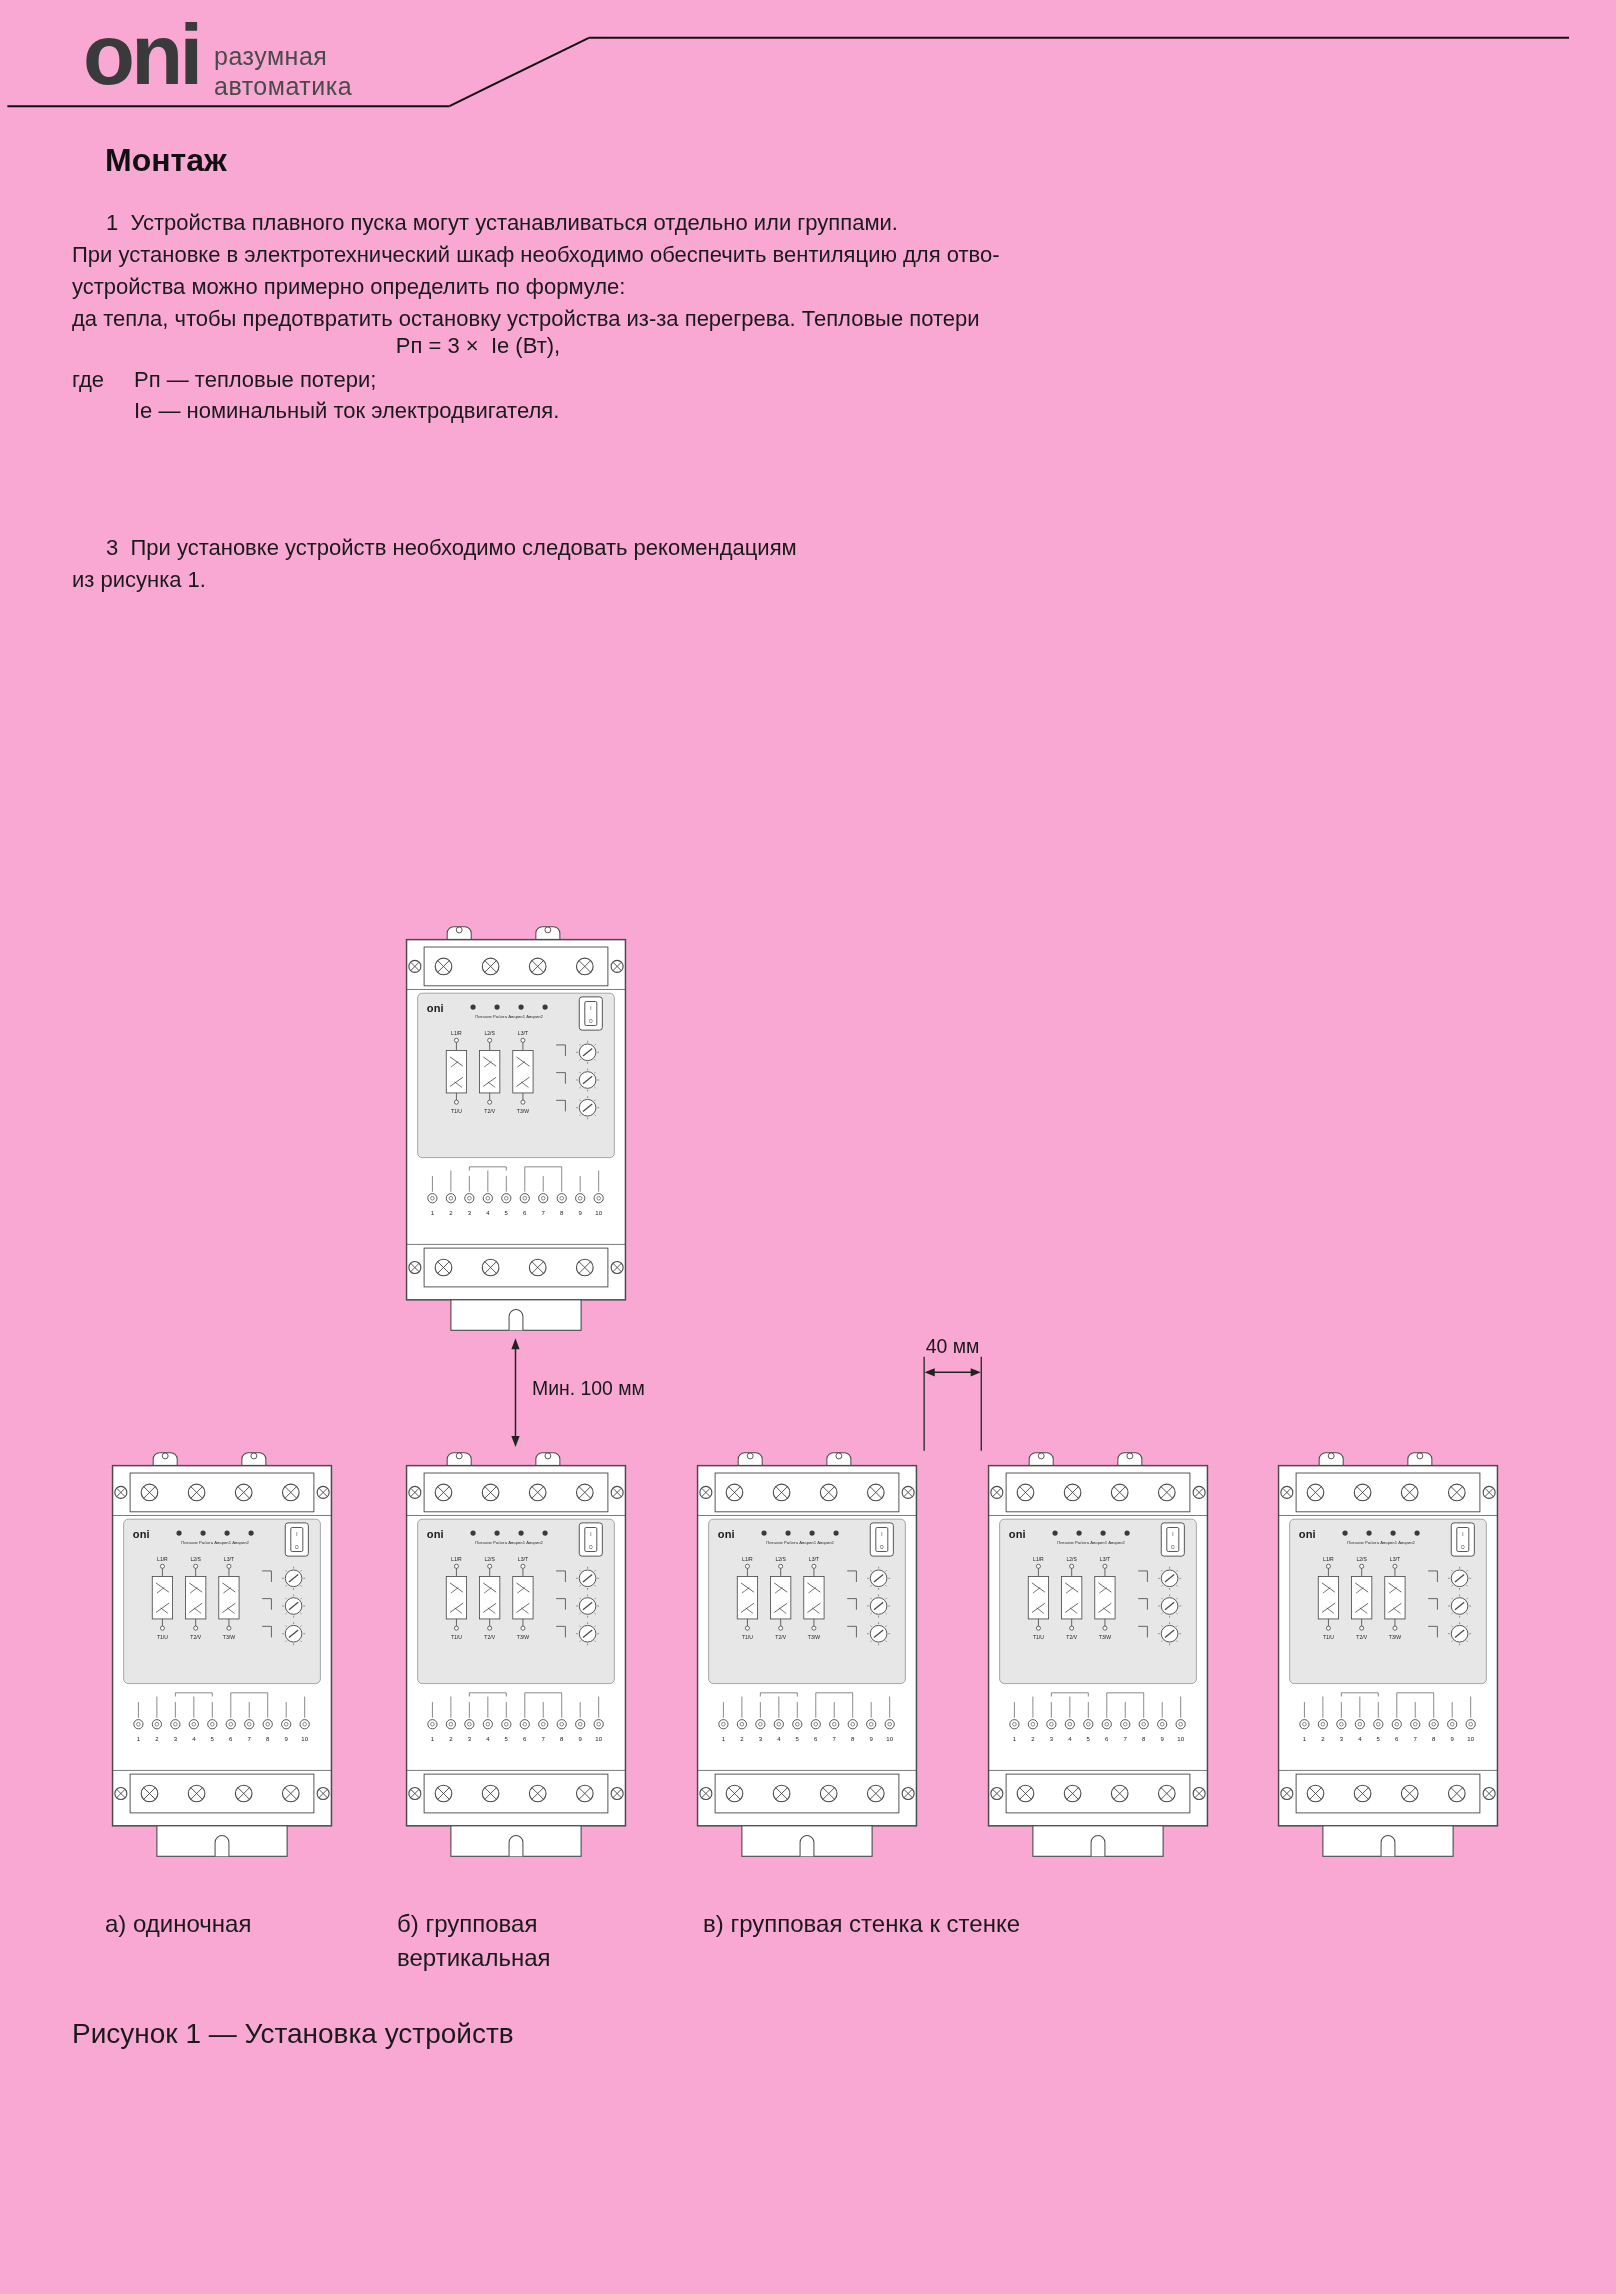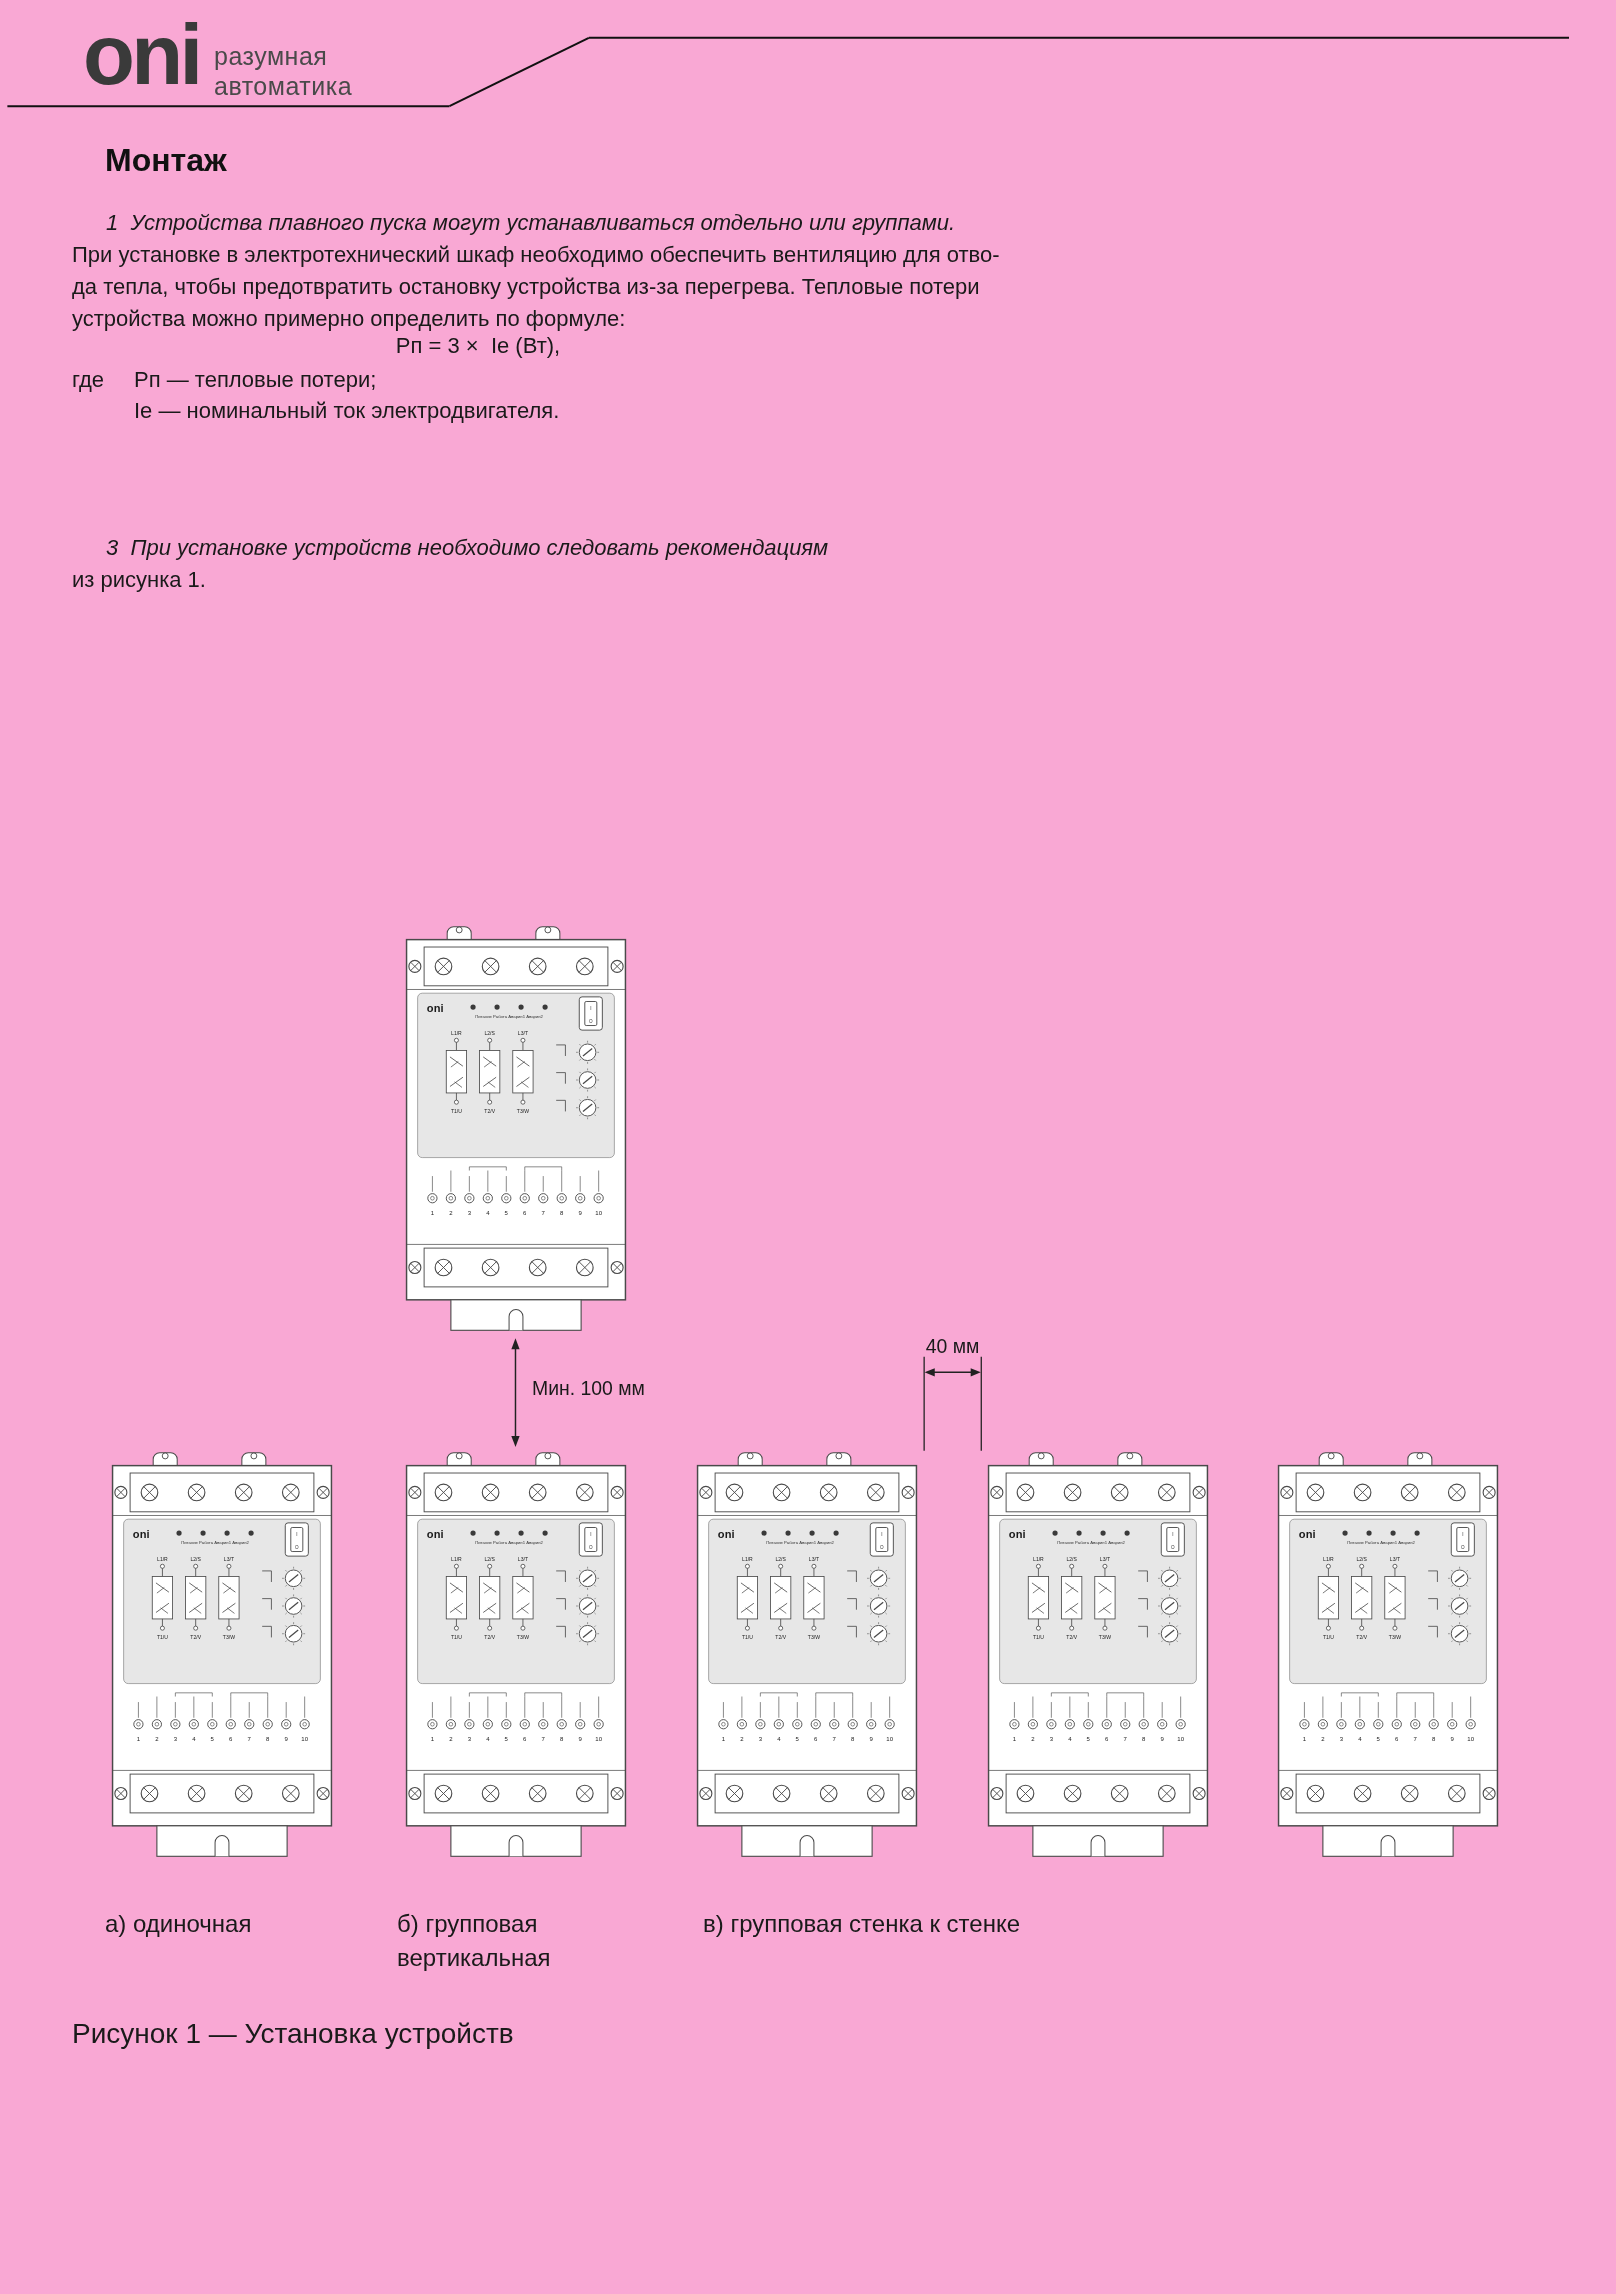--- a/index.html
+++ b/index.html
@@ -25,7 +25,7 @@
   }
   .tb{position:absolute; font-size:22px; line-height:32px;}
   .ln{white-space:pre;}
-  .ind{padding-left:34px;font-style:italic;}
+  .ind{padding-left:34px;}
   .formula{
     position:absolute; left:72px; top:333px; width:812px;
     text-align:center; font-size:22px; white-space:pre;

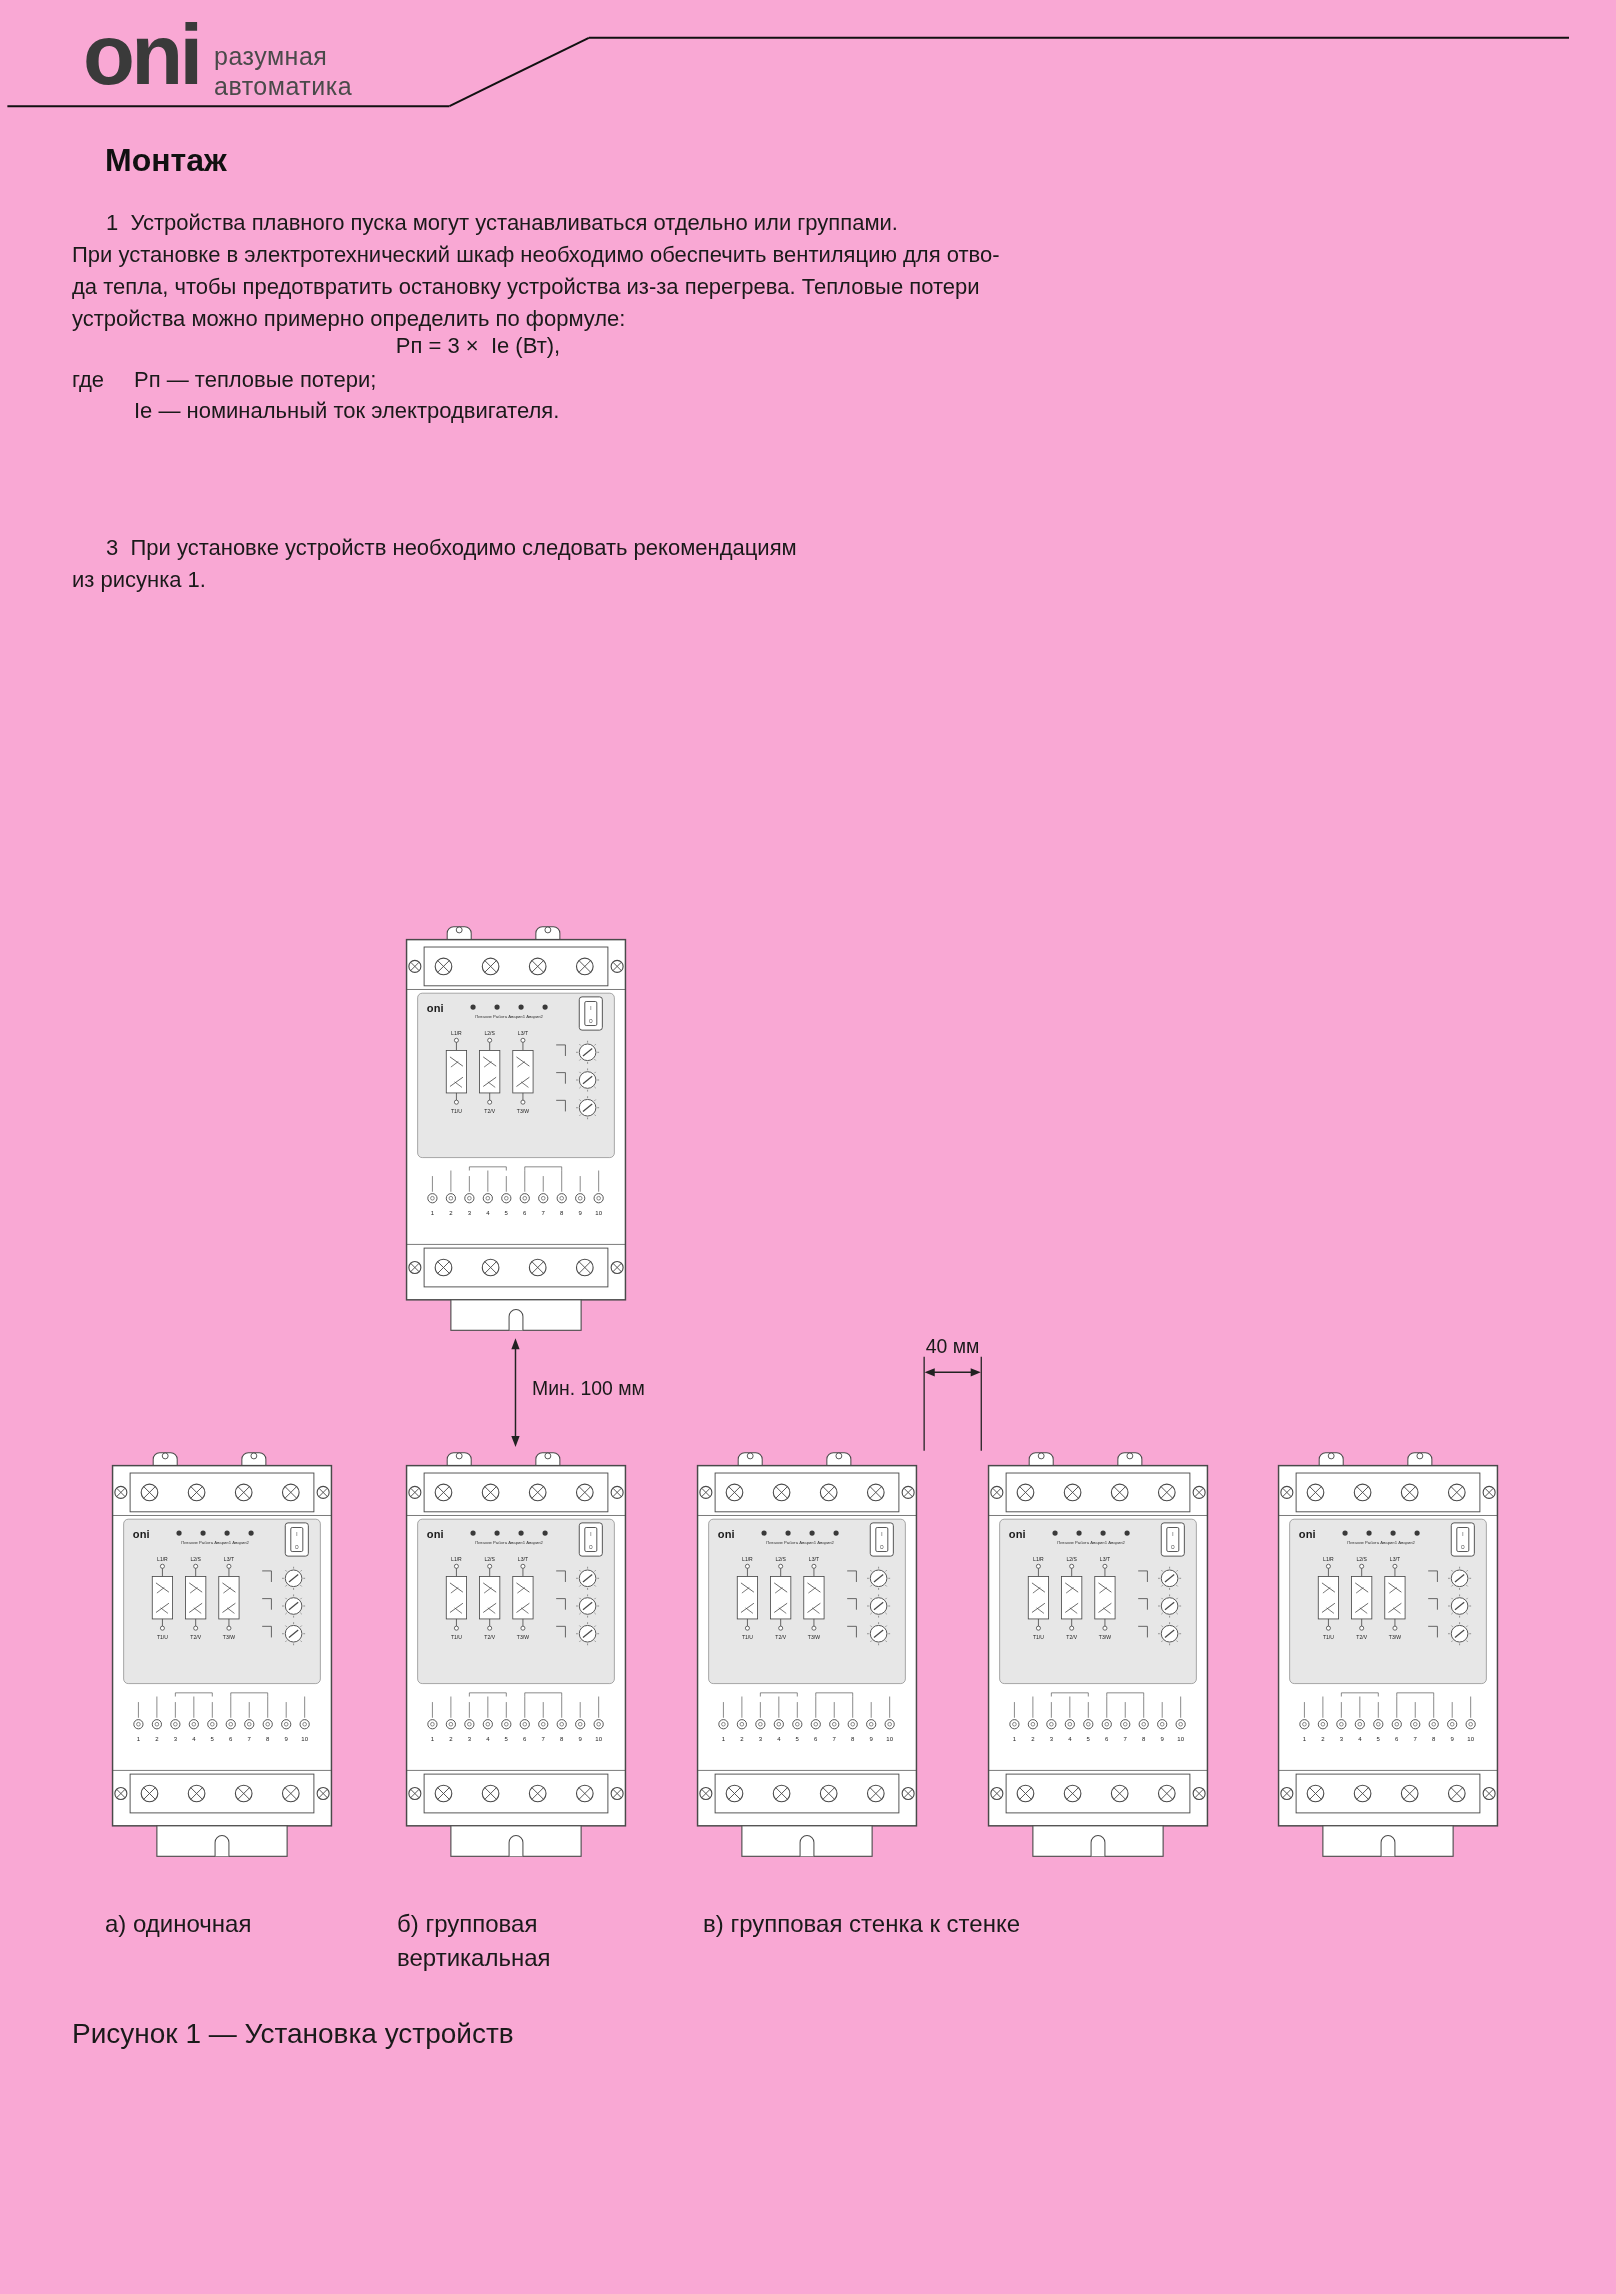--- a/index.html
+++ b/index.html
@@ -59,8 +59,8 @@
   <div class="tb" style="left:72px; top:207px;">
     <div class="ln ind">1  Устройства плавного пуска могут устанавливаться отдельно или группами.</div>
     <div class="ln">При установке в электротехнический шкаф необходимо обеспечить вентиляцию для отво-</div>
+    <div class="ln">устройства можно примерно определить по формуле:</div>
     <div class="ln">да тепла, чтобы предотвратить остановку устройства из-за перегрева. Тепловые потери</div>
-    <div class="ln">устройства можно примерно определить по формуле:</div>
   </div>
 
   <div class="formula">Рп = 3 ×  Ie (Вт),</div>

